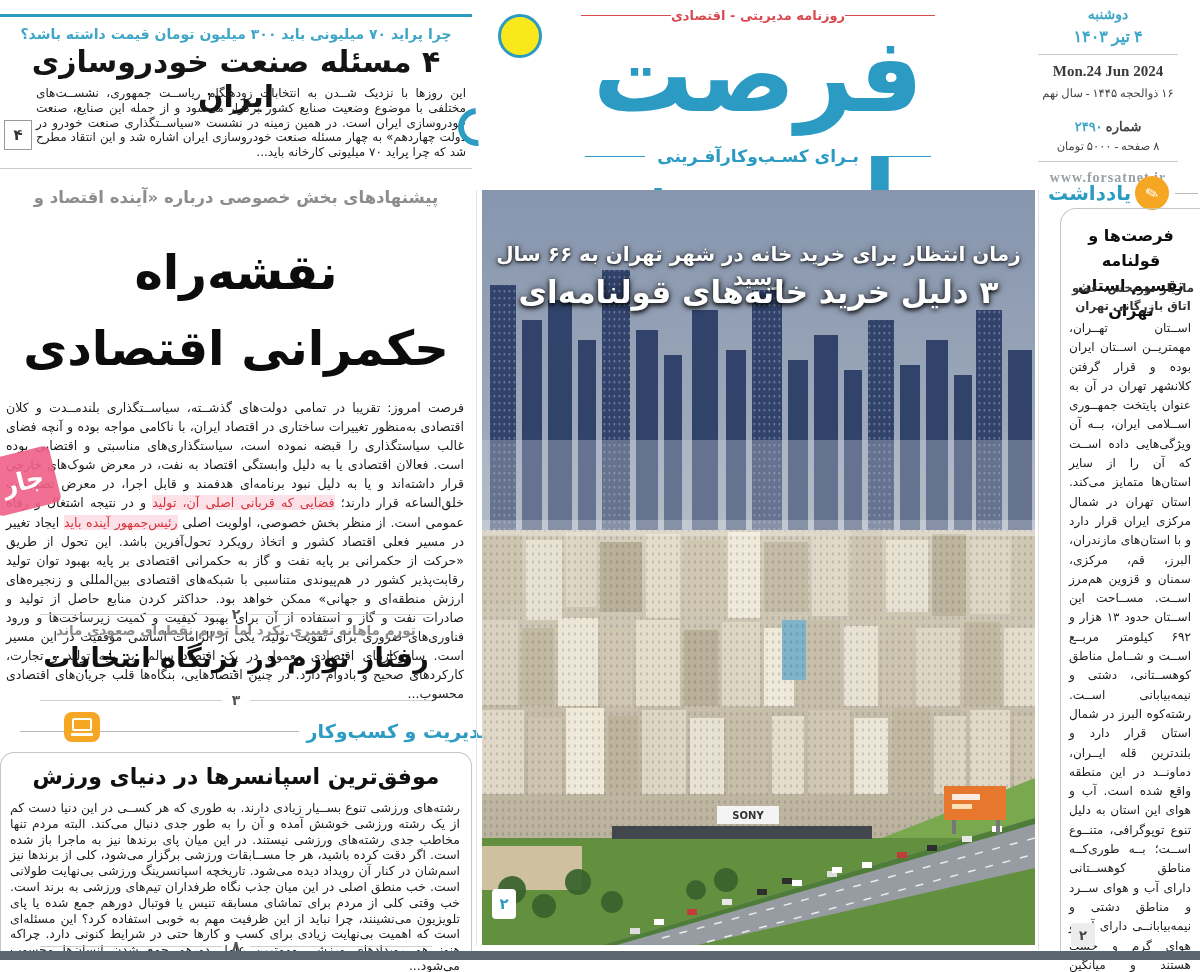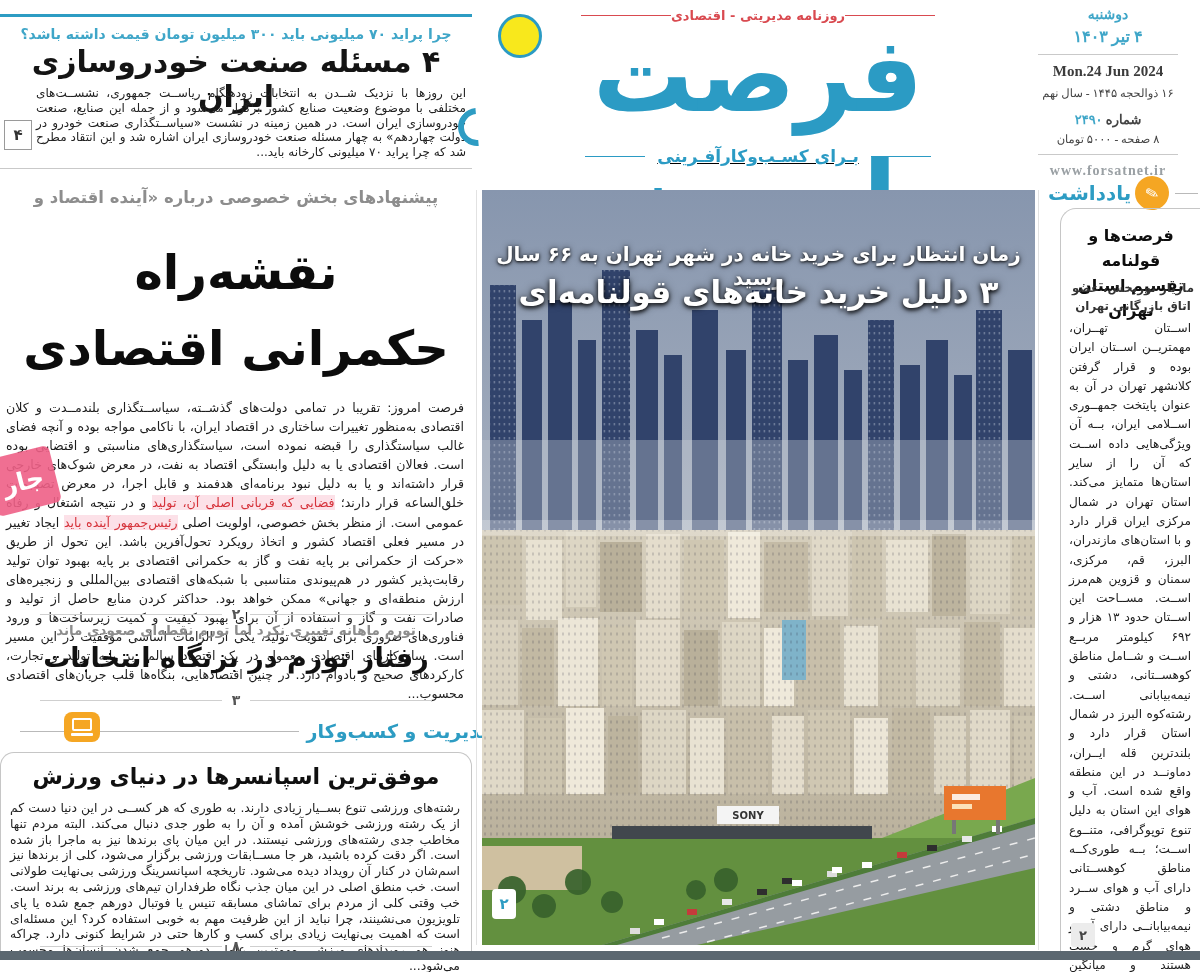--- a/index.html
+++ b/index.html
@@ -59,7 +59,7 @@
   .dateblock .dv{height:1px;background:#c9c9c9;margin:8px 6px;}
   .dateblock .en{font-size:15px;font-weight:700;color:#3c3c3c;text-align:center;}
   .dateblock .hj{font-size:11.5px;color:#444;text-align:center;margin-top:6px;}
-  .dateblock .iss{font-size:13px;font-weight:700;color:#444;text-align:center;margin-top:12px;}
+  .dateblock .iss{font-size:13px;font-weight:700;color:#444;text-align:center;margin-top:19px;}
   .dateblock .iss .no{color:#3fa6c8;}
   .dateblock .pp{font-size:11.5px;color:#444;text-align:center;margin-top:4px;}
   .dateblock .site{font-size:14px;font-weight:700;color:#9aa0a4;text-align:center;letter-spacing:1px;}

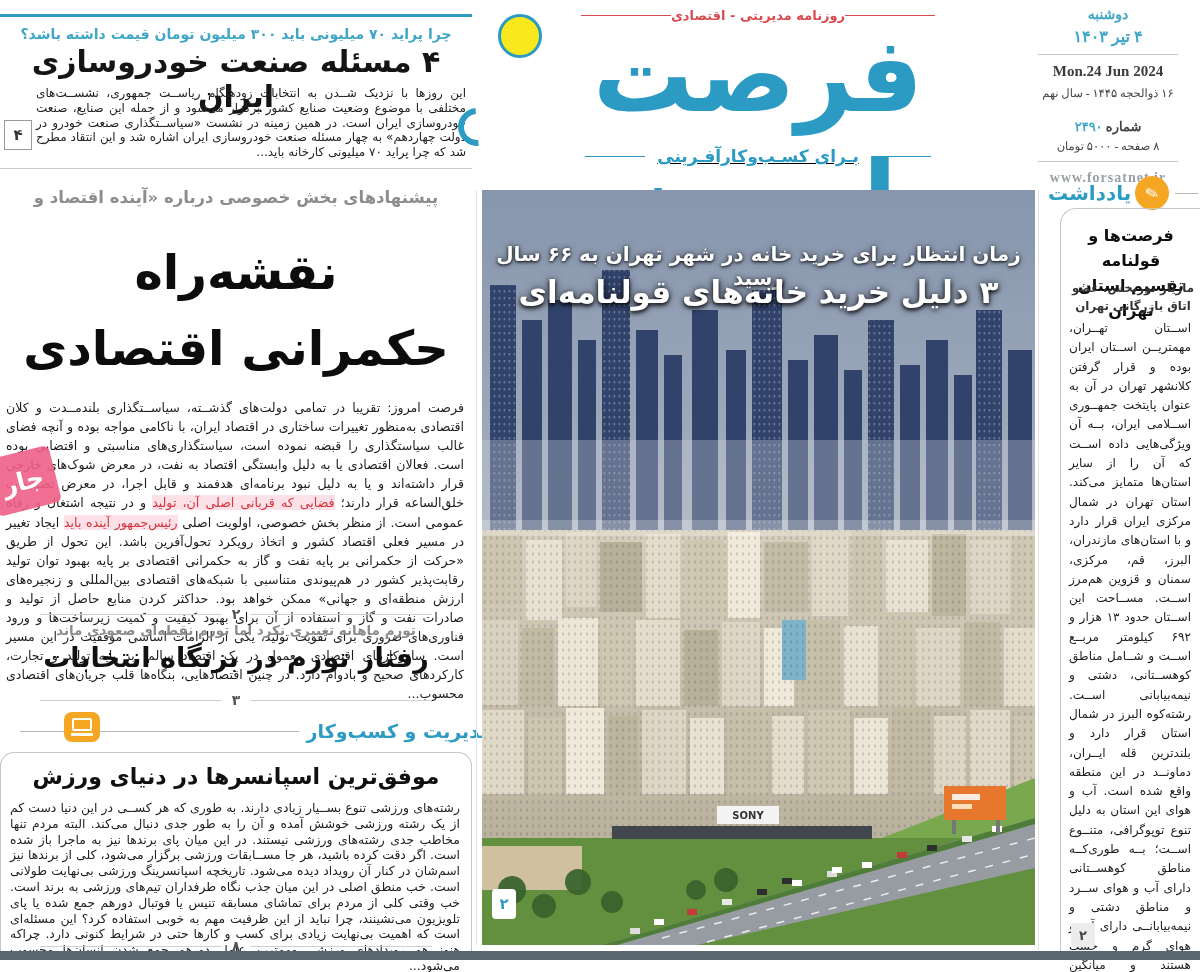--- a/index.html
+++ b/index.html
@@ -49,7 +49,7 @@
   .mast-tag-top .d{width:90px;height:1px;background:#d94a50;}
   .logo{position:absolute;left:0;top:18px;width:100%;text-align:center;font-size:100px;font-weight:900;color:#2b9bc4;line-height:120px;letter-spacing:-4px;transform:scaleY(1.04);}
   .logo-dot{position:absolute;left:18px;top:14px;width:38px;height:38px;border-radius:50%;background:#f8e81c;border:3px solid #2b9bc4;}
-  .mast-tag-bot{position:absolute;left:0;top:146px;width:100%;display:flex;align-items:center;justify-content:center;gap:12px;text-decoration:underline;}
+  .mast-tag-bot{position:absolute;left:0;top:146px;width:100%;display:flex;align-items:center;justify-content:center;gap:12px;}
   .mast-tag-bot .t{font-size:17px;font-weight:800;color:#2b9bc4;}
   .mast-tag-bot .d{width:60px;height:1px;background:#2b9bc4;}
   

